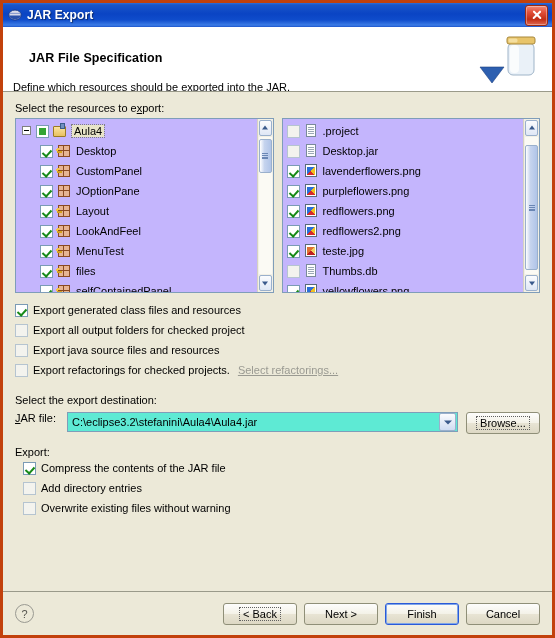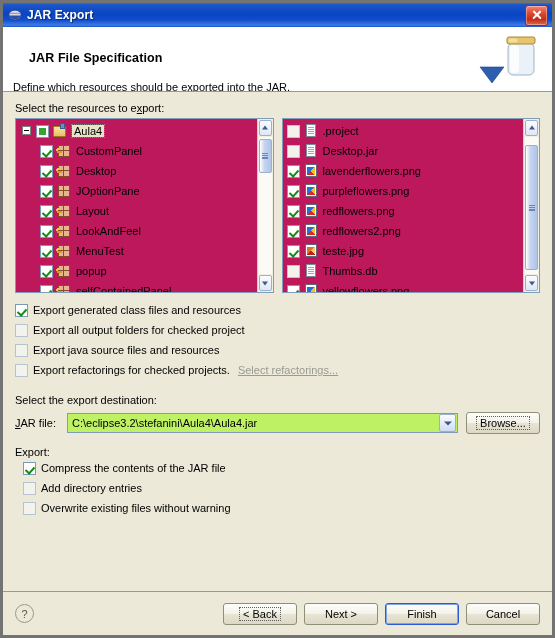--- a/index.html
+++ b/index.html
@@ -15,7 +15,7 @@
   .window{
     position:absolute;left:0;top:0;width:555px;height:638px;
     box-sizing:border-box;
-    border:3px solid #737373;
+    border:3px solid #c2410c;
     background:#ece9d8;
     display:flex;flex-direction:column;
   }

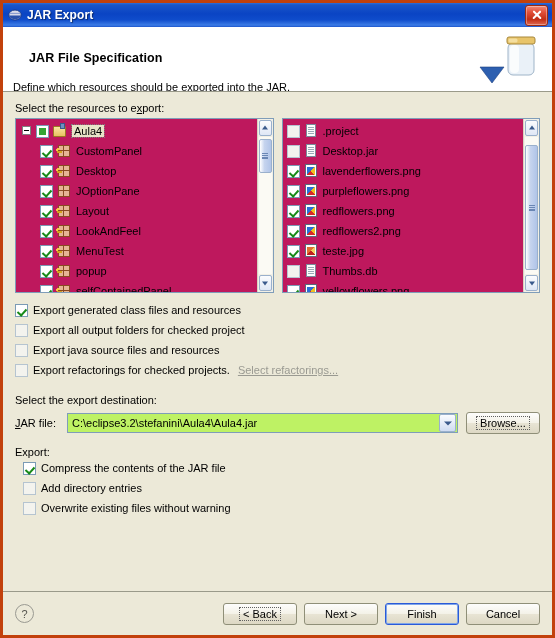--- a/index.html
+++ b/index.html
@@ -72,7 +72,7 @@
 
   .panes{display:flex;gap:8px;margin-top:4px;}
   .pane{
-    width:264px;height:175px;background:#be185d;
+    width:264px;height:175px;background:#c4b5fd;
     border:1px solid #7f9db9;
     box-sizing:border-box;display:flex;overflow:hidden;
   }

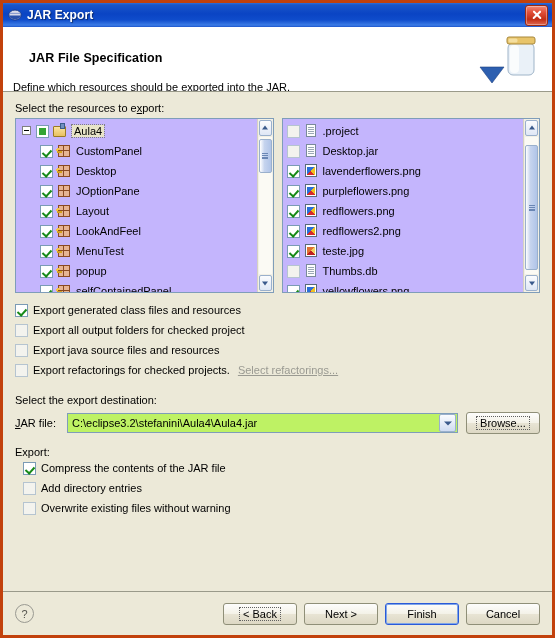--- a/index.html
+++ b/index.html
@@ -307,14 +307,14 @@
             <span class="ic ic-pkg">
                 <span class="key"></span>
               </span>
+            <span class="rtext">Desktop</span>
+          </div>
+          <div class="row indent">
+            <span class="cb checked"></span>
+            <span class="ic ic-pkg">
+                <span class="key"></span>
+              </span>
             <span class="rtext">CustomPanel</span>
-          </div>
-          <div class="row indent">
-            <span class="cb checked"></span>
-            <span class="ic ic-pkg">
-                <span class="key"></span>
-              </span>
-            <span class="rtext">Desktop</span>
           </div>
           <div class="row indent">
             <span class="cb checked"></span>

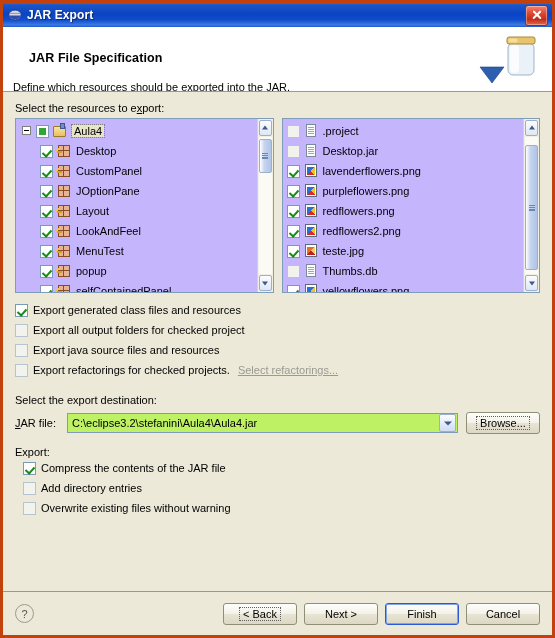--- a/index.html
+++ b/index.html
@@ -347,7 +347,7 @@
             <span class="ic ic-pkg">
                 <span class="key"></span>
               </span>
-            <span class="rtext">popup</span>
+            <span class="rtext">files</span>
           </div>
           <div class="row indent">
             <span class="cb checked"></span>

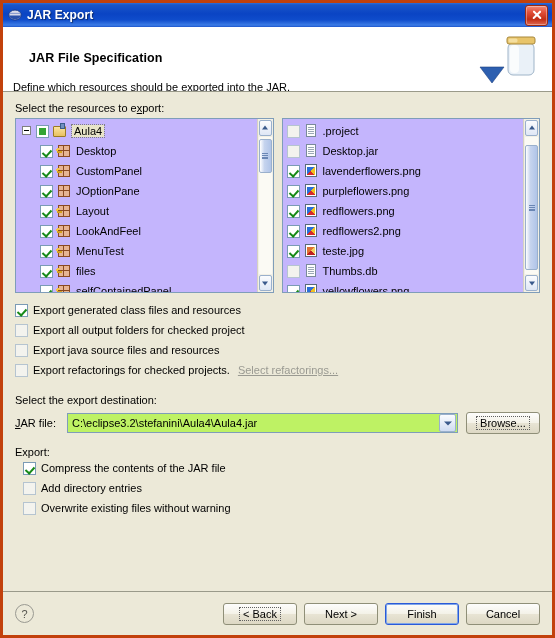--- a/index.html
+++ b/index.html
@@ -206,7 +206,7 @@
   .dislink{color:#9a9a92;text-decoration:underline;margin-left:8px;font-size:11px;}
 
   .dest{margin-top:14px;}
-  .destrow{display:flex;align-items:center;margin-top:6px;}
+  .destrow{display:flex;align-items:flex-start;margin-top:6px;}
   .destrow .flabel{width:52px;font-size:11px;text-align:left;}
   .combo{
     flex:1 1 auto;height:20px;background:#bef264;border:1px solid #7f9db9;

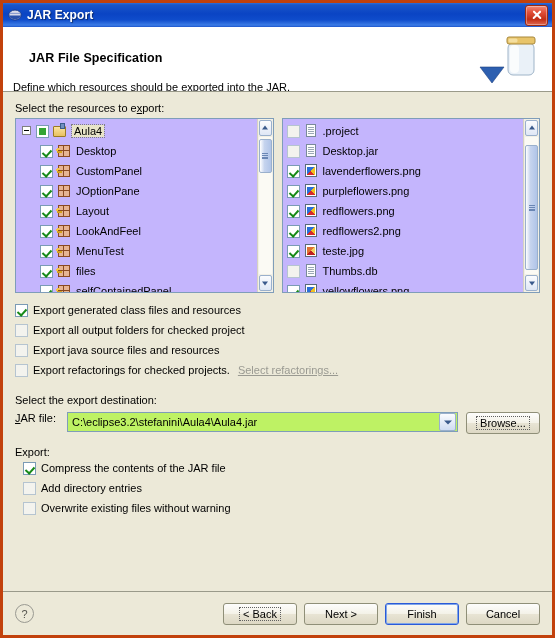--- a/index.html
+++ b/index.html
@@ -209,7 +209,7 @@
   .destrow{display:flex;align-items:flex-start;margin-top:6px;}
   .destrow .flabel{width:52px;font-size:11px;text-align:left;}
   .combo{
-    flex:1 1 auto;height:20px;background:#bef264;border:1px solid #7f9db9;
+    flex:1 1 auto;height:20px;background:#5eead4;border:1px solid #7f9db9;
     display:flex;align-items:center;box-sizing:border-box;
   }
   .combo .cval{flex:1 1 auto;padding-left:4px;font-size:11px;white-space:nowrap;overflow:hidden;}

